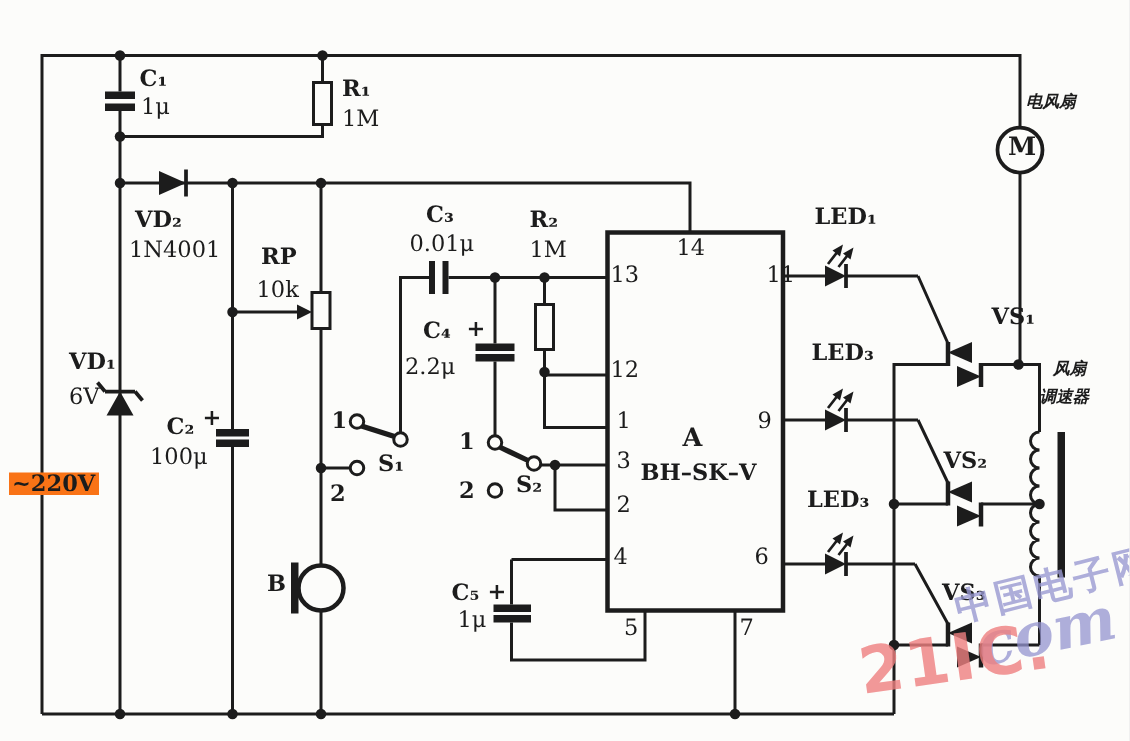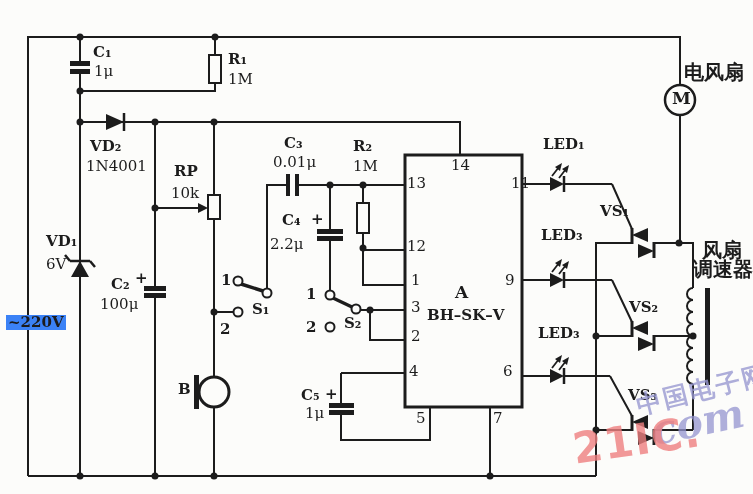--- a/index.html
+++ b/index.html
@@ -9,7 +9,7 @@
   .lbl{position:absolute;font-size:15px;font-weight:bold;line-height:1;white-space:nowrap;text-align:right;}
   .val{font-weight:normal;}
   .pin{position:absolute;font-size:15px;font-weight:normal;line-height:1;}
-  .cn{position:absolute;font-family:"DejaVu Sans", sans-serif;font-size:20px;font-weight:bold;line-height:1;white-space:nowrap;}
+  .cn{position:absolute;font-family:"DejaVu Sans", sans-serif;font-size:11px;font-weight:bold;line-height:1;white-space:nowrap;font-style:italic;}
   .mlabel{position:absolute;font-size:17px;font-weight:bold;line-height:1;}
   .mask{background:#3b82f6;padding:0 2px;}
   .wm{position:absolute;line-height:1;white-space:nowrap;pointer-events:none;}

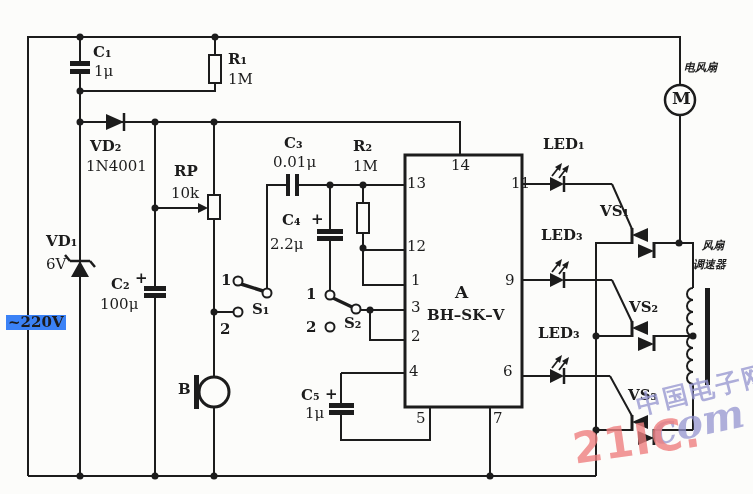--- a/index.html
+++ b/index.html
@@ -207,7 +207,7 @@
   <span class="lbl" style="left:543px;top:137px">LED₁</span>
   <span class="lbl" style="left:541px;top:228px">LED₃</span>
   <span class="lbl" style="left:538px;top:326px">LED₃</span>
-  <span class="lbl" style="left:600px;top:204px">VS₁</span>
+  <span class="lbl" style="left:661px;top:204px">VS₁</span>
   <span class="lbl" style="left:629px;top:300px">VS₂</span>
   <span class="lbl" style="left:628px;top:388px">VS₃</span>
   <span class="mlabel" style="left:672px;top:90px">M</span>

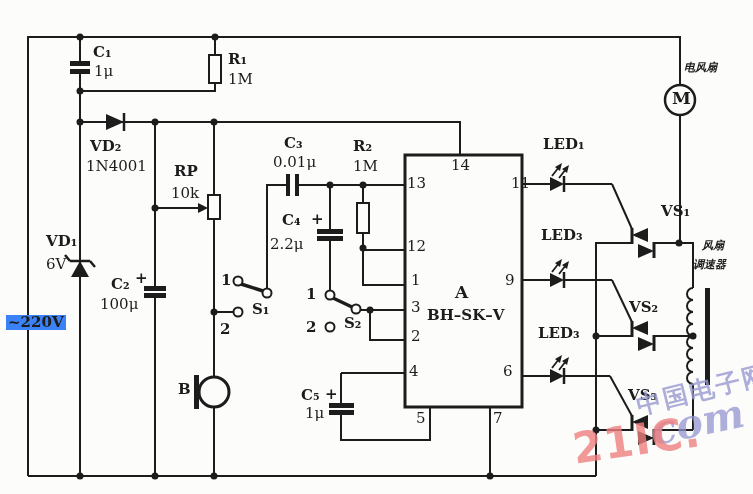--- a/index.html
+++ b/index.html
@@ -11,7 +11,7 @@
   .pin{position:absolute;font-size:15px;font-weight:normal;line-height:1;}
   .cn{position:absolute;font-family:"DejaVu Sans", sans-serif;font-size:11px;font-weight:bold;line-height:1;white-space:nowrap;font-style:italic;}
   .mlabel{position:absolute;font-size:17px;font-weight:bold;line-height:1;}
-  .mask{background:#3b82f6;padding:0 2px;}
+  .mask{background:#f97316;padding:0 2px;}
   .wm{position:absolute;line-height:1;white-space:nowrap;pointer-events:none;}
   .wm-cn{left:634px;top:394px;font-family:"DejaVu Sans", sans-serif;font-size:25px;font-weight:bold;
          letter-spacing:2px;color:#9a9ad2;opacity:.8;transform:rotate(-14deg);transform-origin:left top;}

